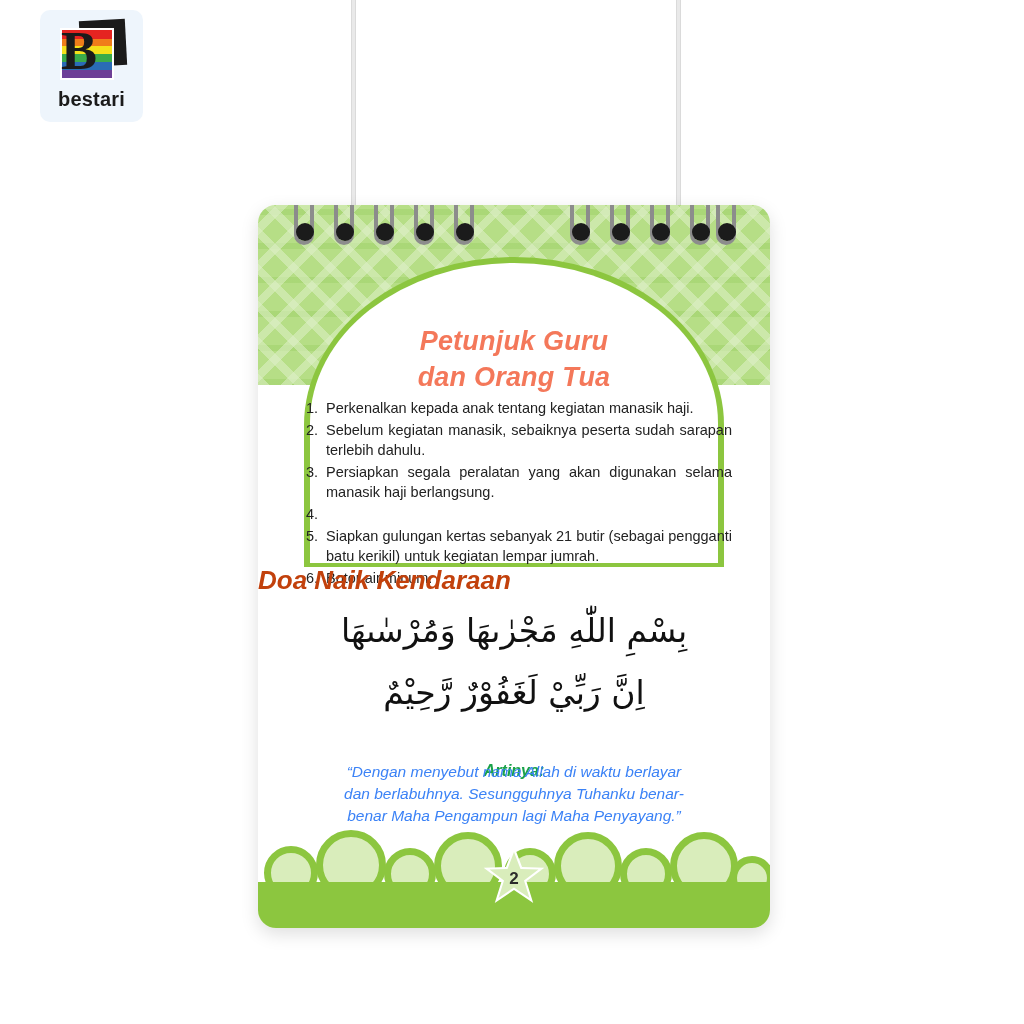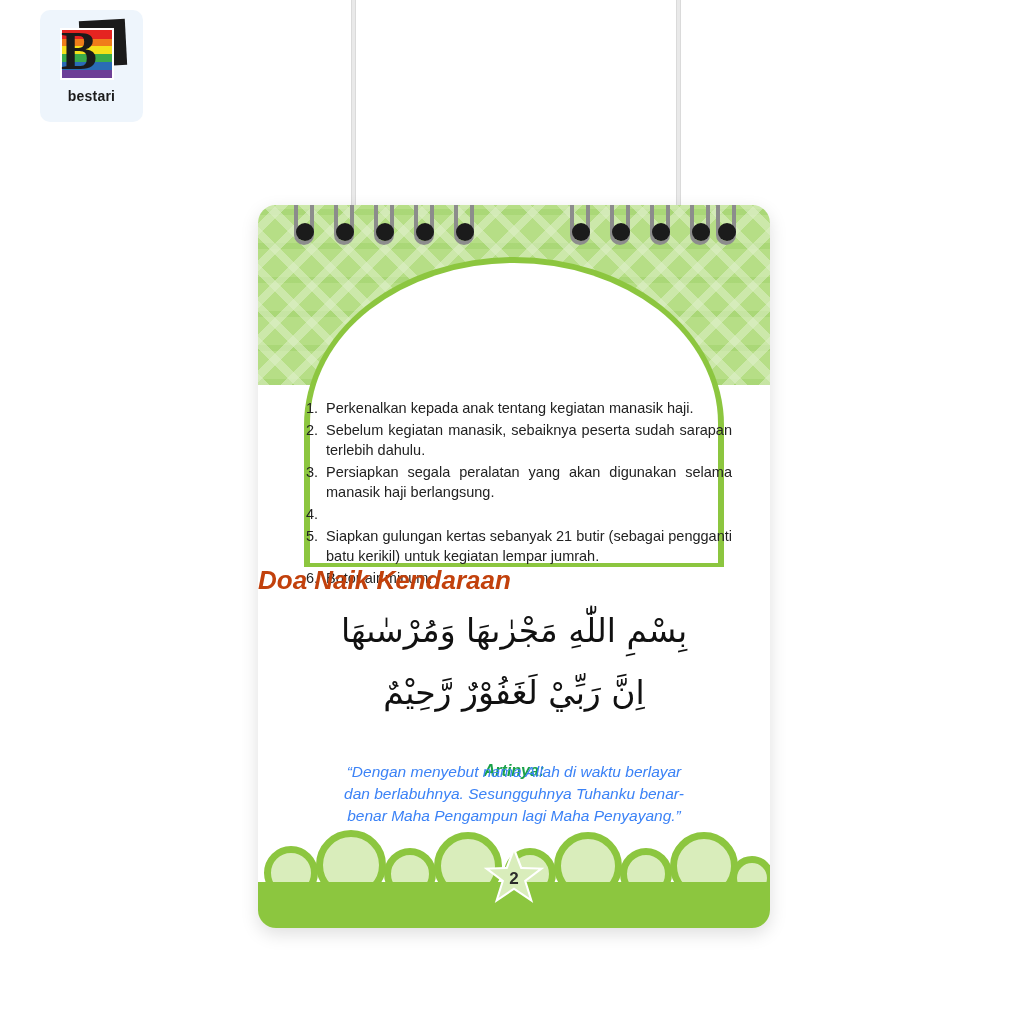--- a/index.html
+++ b/index.html
@@ -77,7 +77,7 @@
     top: 78px;
     width: 103px;
     text-align: center;
-    font-size: 14px;
+    font-size: 20px;
     font-weight: bold;
     color: #1b1b1b;
     letter-spacing: 0.2px;

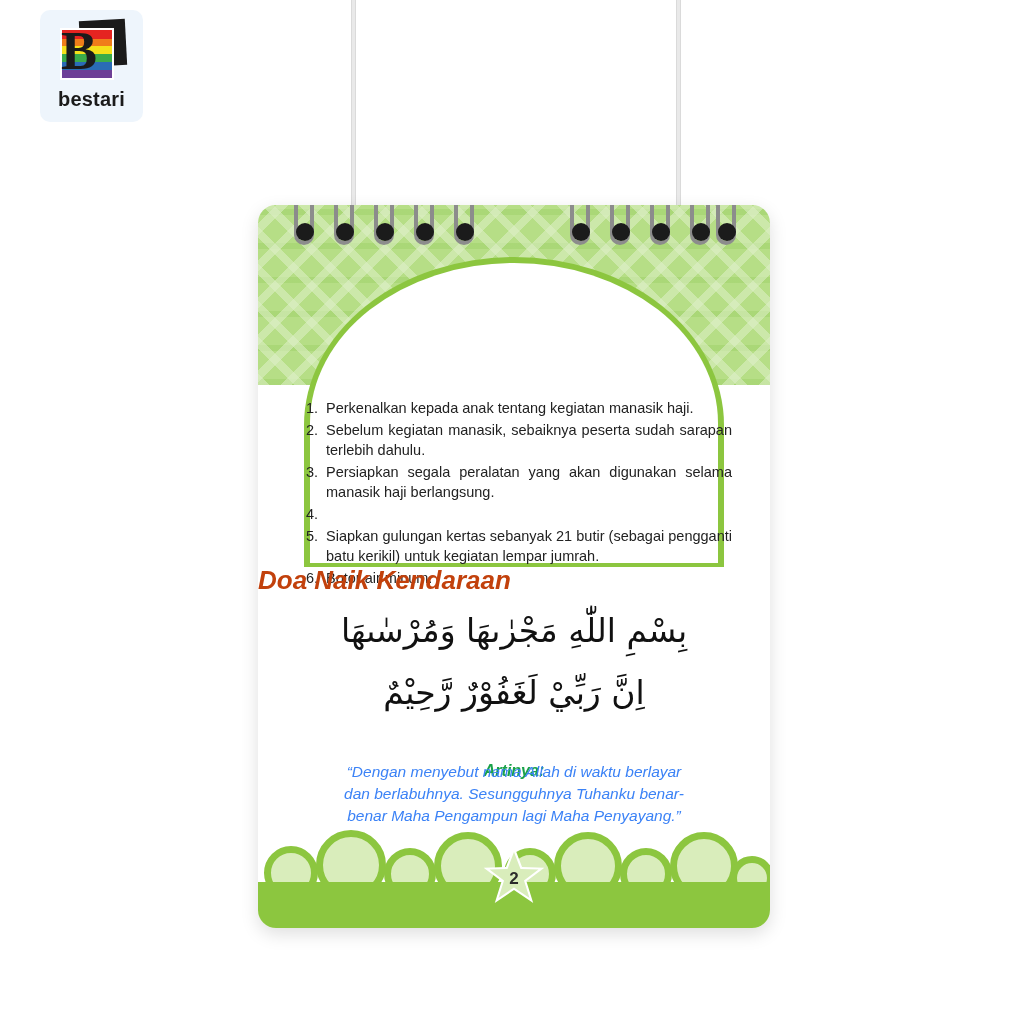--- a/index.html
+++ b/index.html
@@ -375,6 +375,10 @@
 
   <div id="page-content">
 
+    <div id="page-title">
+      <div>Petunjuk Guru</div>
+      <div>dan Orang Tua</div>
+    </div>
 
     <div id="instructions">
       <div class="item">

